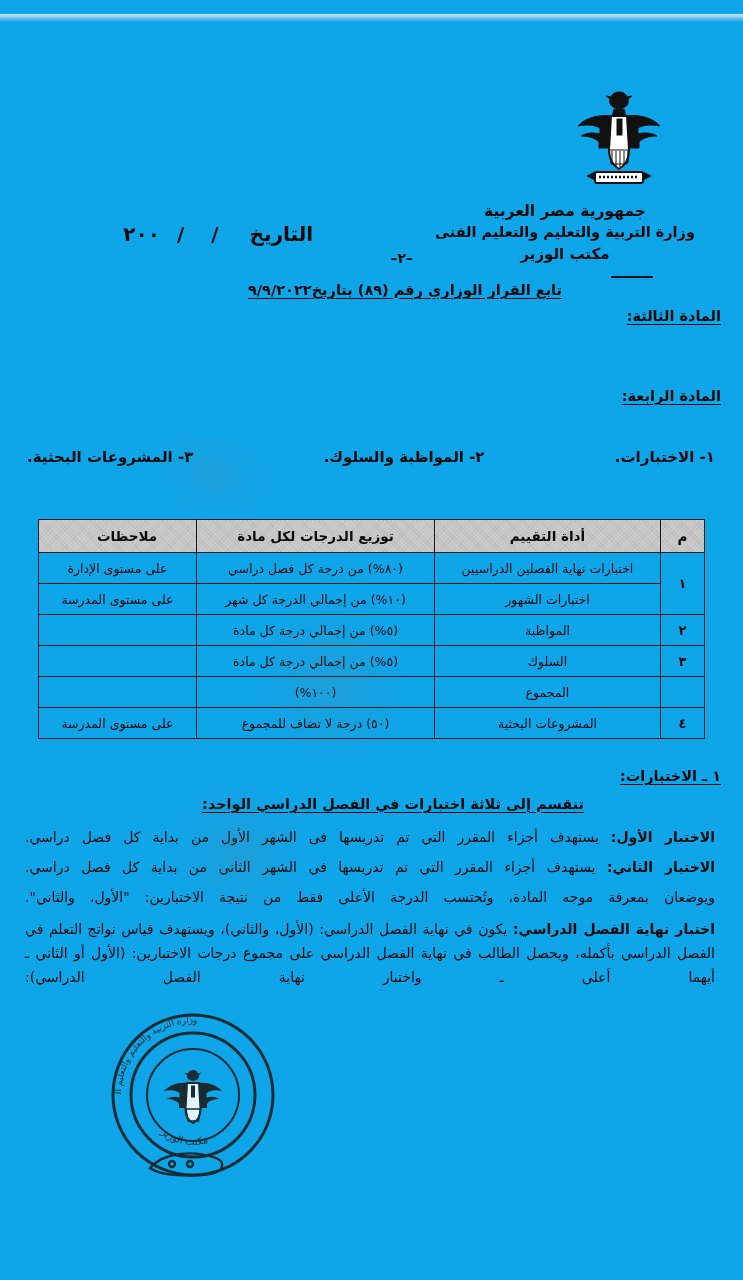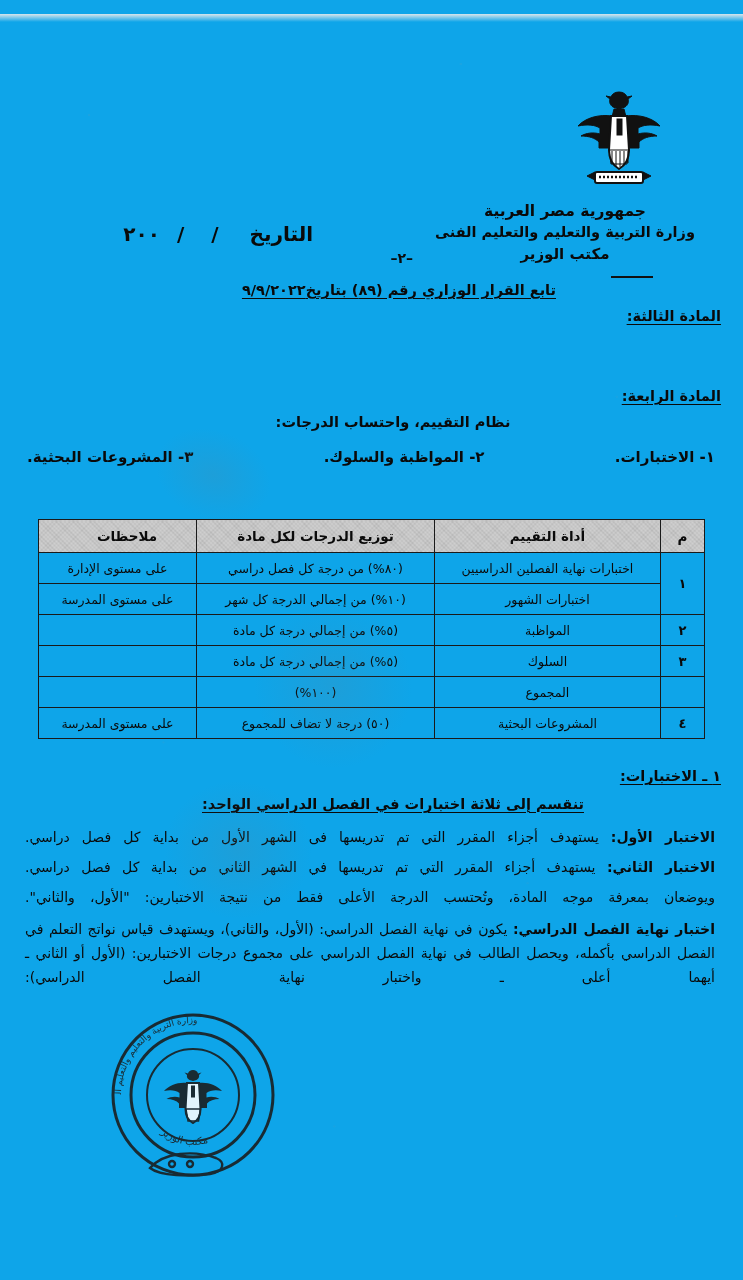--- a/index.html
+++ b/index.html
@@ -103,7 +103,7 @@
   .decree-line {
     position: absolute;
     top: 282px;
-    right: 187px;
+    right: 181px;
     font-size: 14.5px;
     font-weight: bold;
     text-decoration: underline;

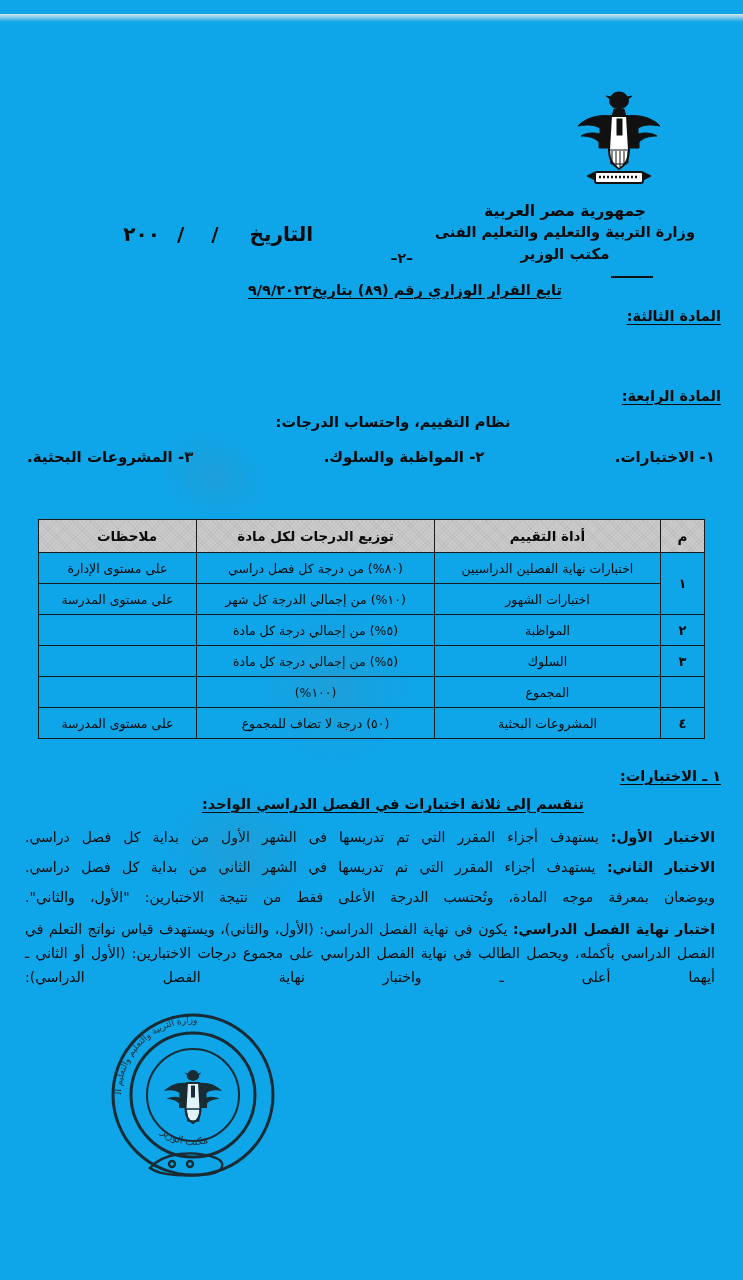--- a/index.html
+++ b/index.html
@@ -317,7 +317,6 @@
   <div class="art-head art3-head">المادة الثالثة:</div>
 
   <div class="art-head art4-head">المادة الرابعة:</div>
-  <div class="art4-sub">نظام التقييم، واحتساب الدرجات:</div>
 
   <div class="eval-items">
     <span>١- الاختبارات.</span>

